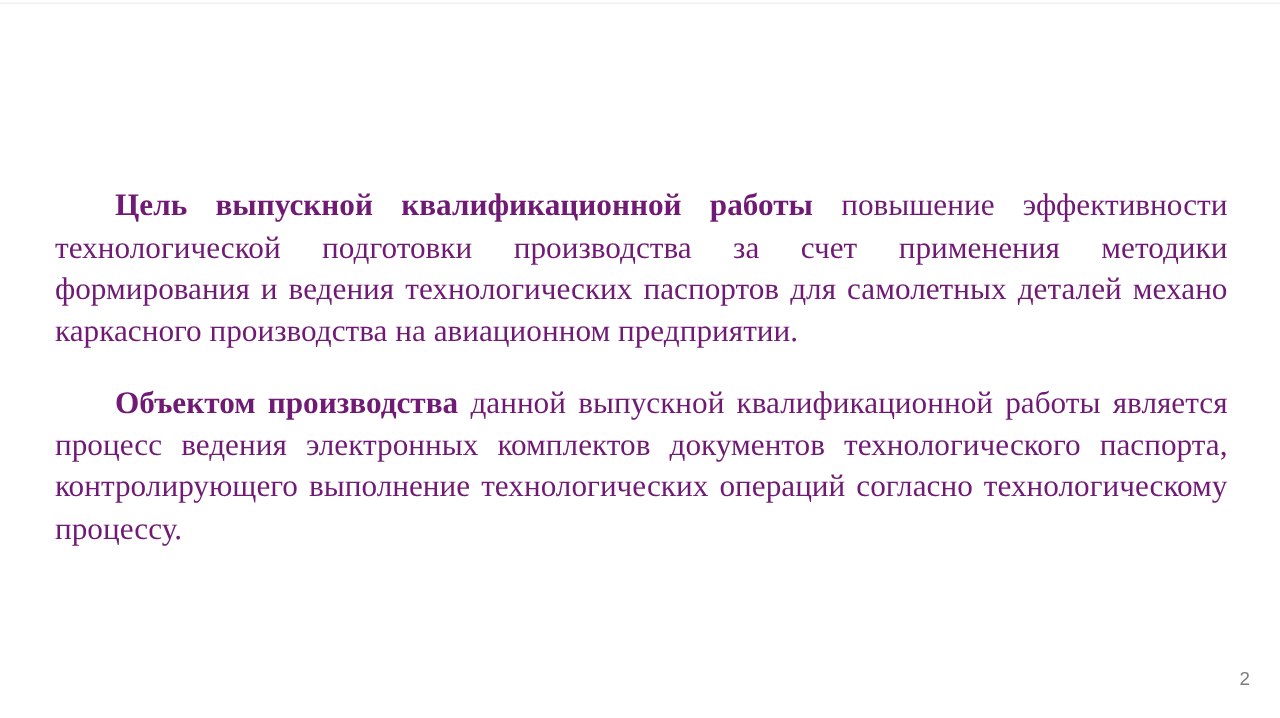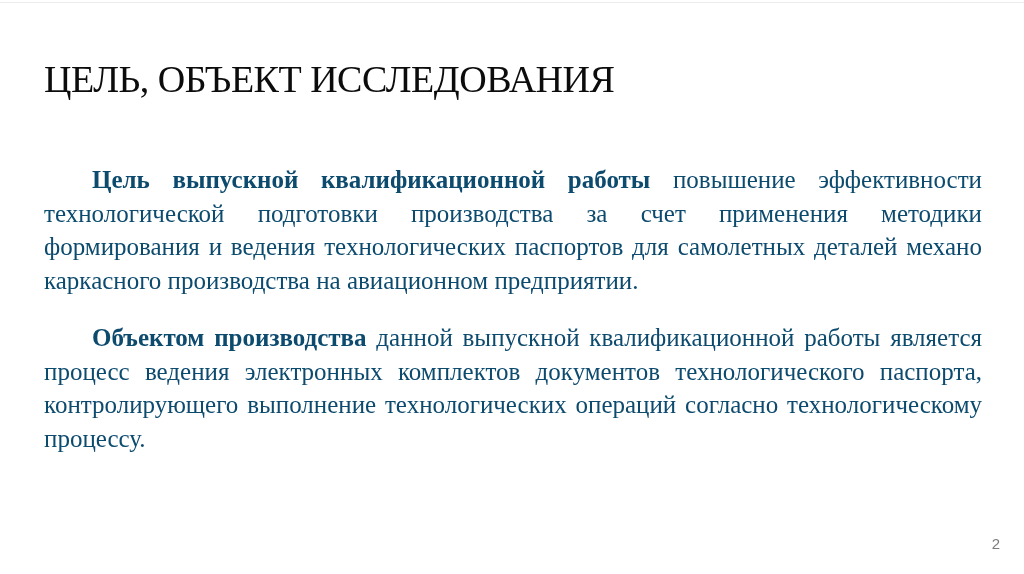--- a/index.html
+++ b/index.html
@@ -67,7 +67,6 @@
 <div class="slide">
   <div class="slide-top-edge"></div>
 
-  <h1 class="slide-title">ЦЕЛЬ, ОБЪЕКТ ИССЛЕДОВАНИЯ</h1>
 
   <div class="slide-body">
     <p><span class="lead-bold">Цель выпускной квалификационной работы</span><span> повышение эффективности технологической подготовки производства за счет применения методики формирования и ведения технологических паспортов для самолетных деталей механо каркасного производства на авиационном предприятии.</span></p>

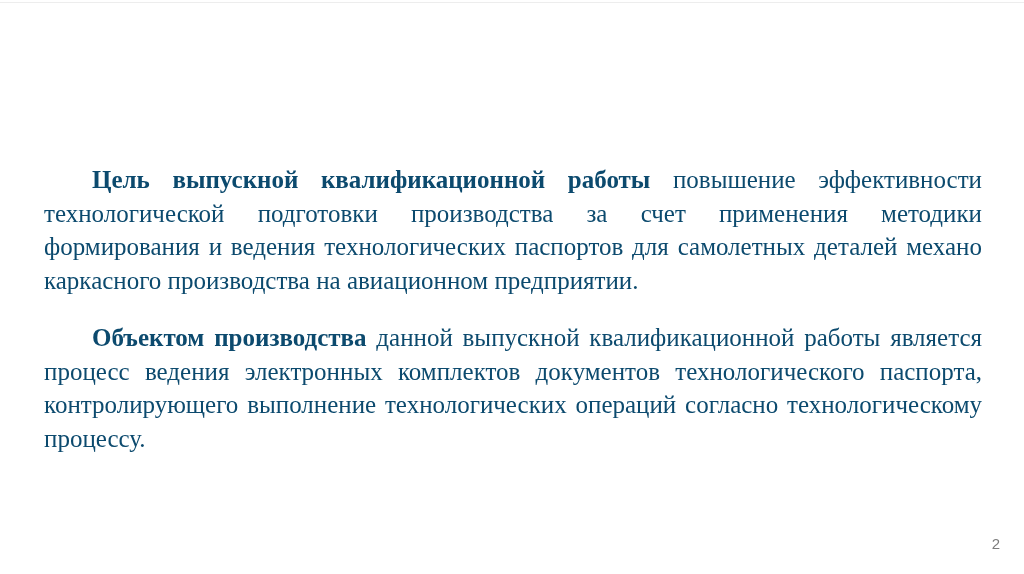--- a/index.html
+++ b/index.html
@@ -38,11 +38,11 @@
   .slide-body {
     position: absolute;
     left: 44px;
-    top: 163px;
+    top: 148px;
     width: 938px;
     font-size: 25px;
     line-height: 33.5px;
-    color: #0c4a6e;
+    color: #701a75;
     text-align: justify;
   }
   .slide-body p {

